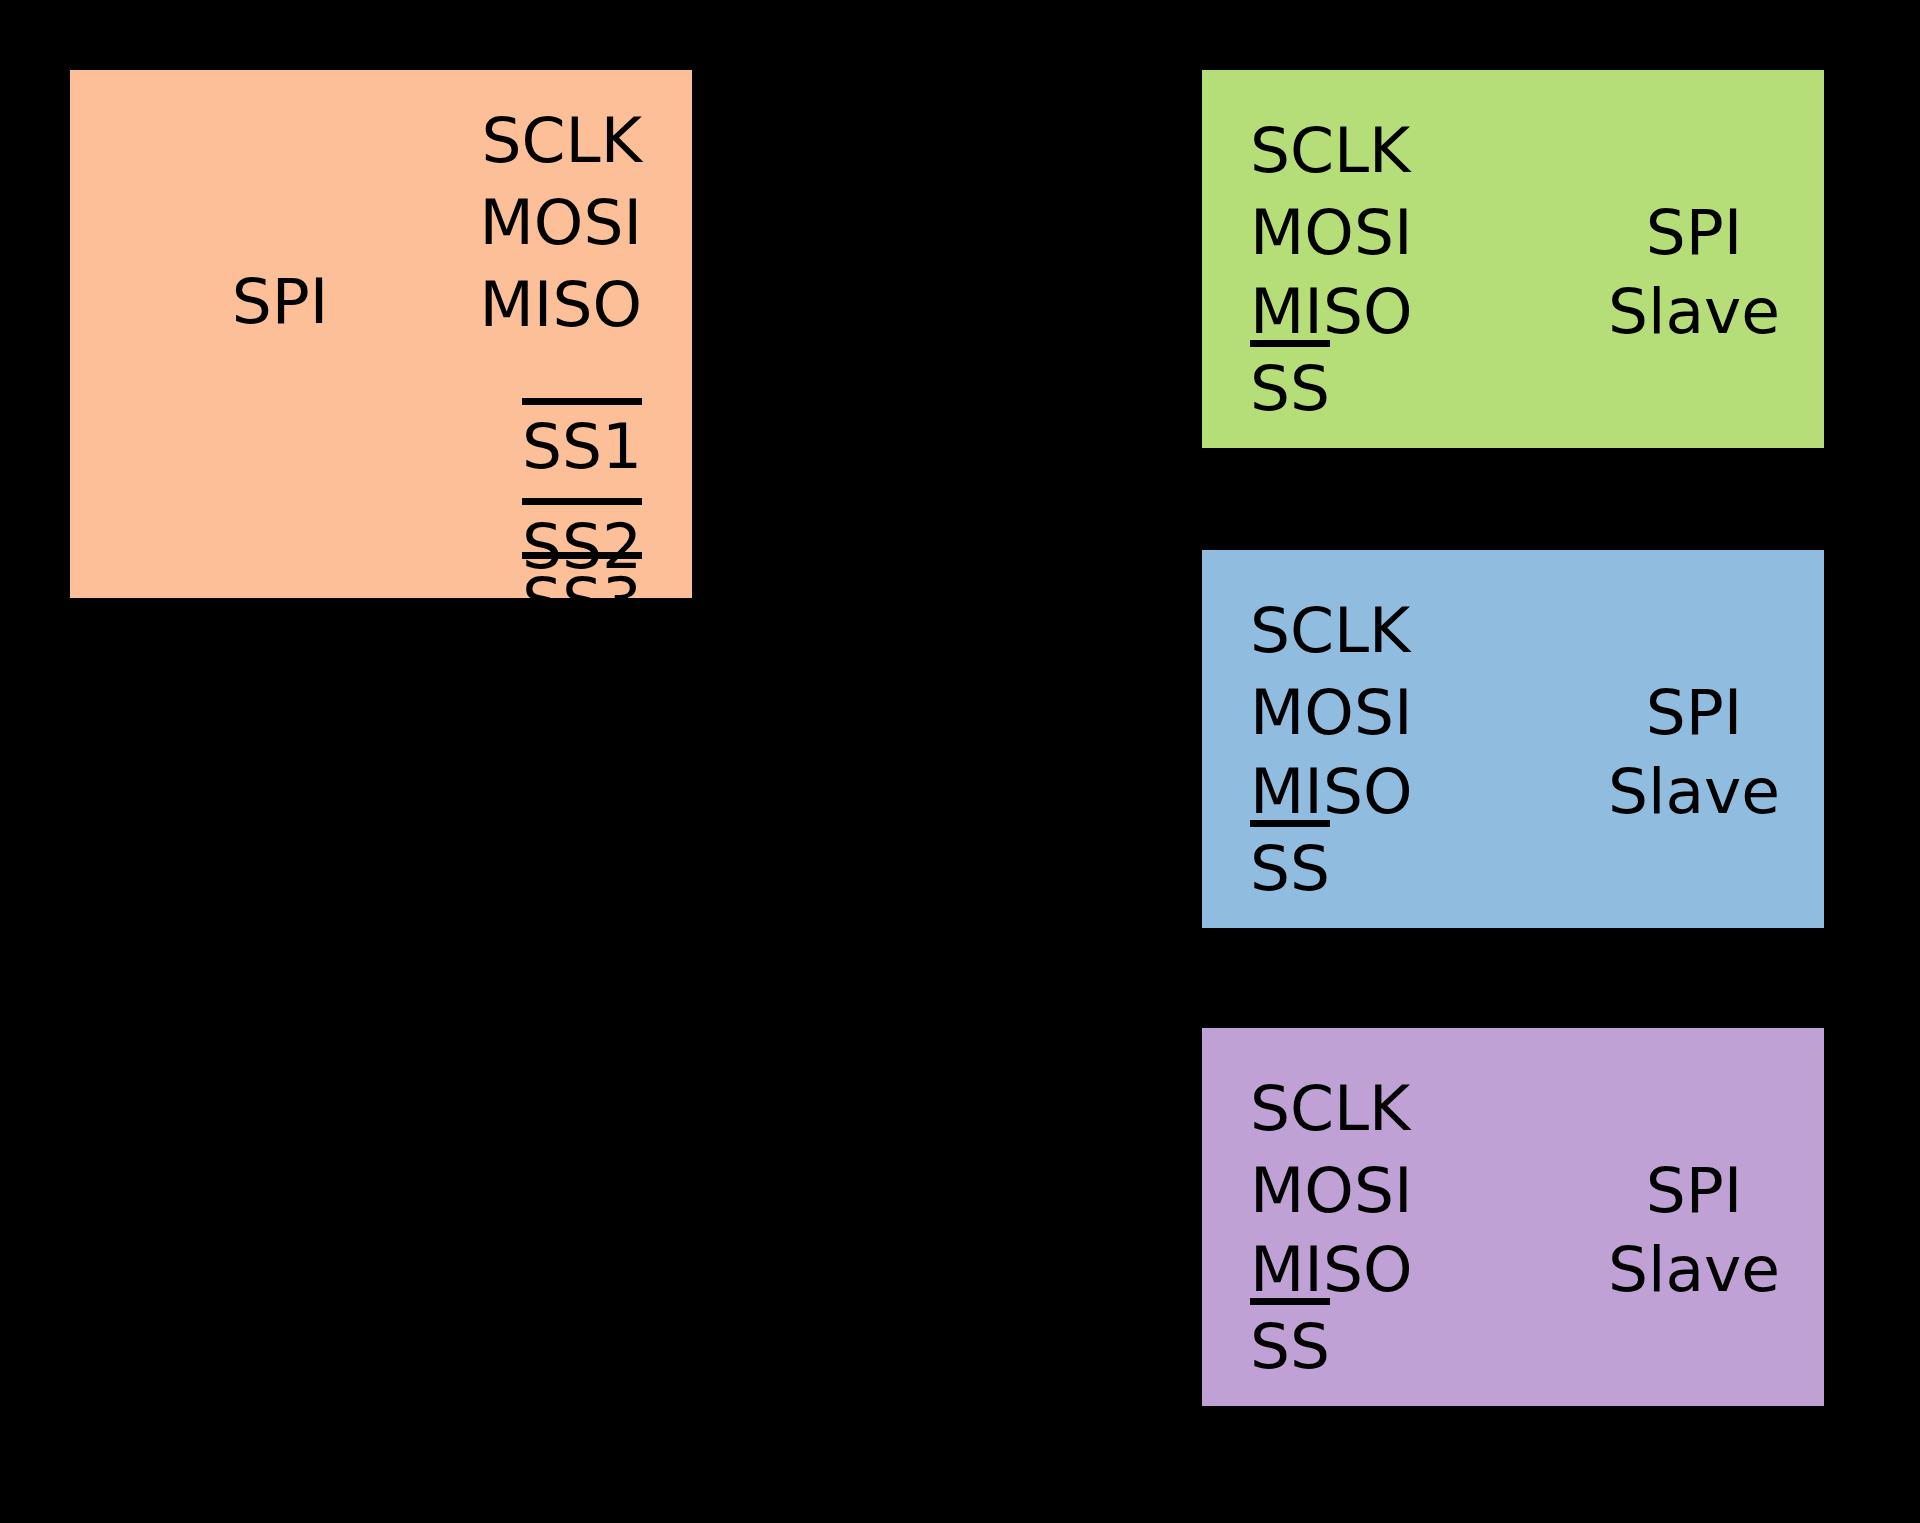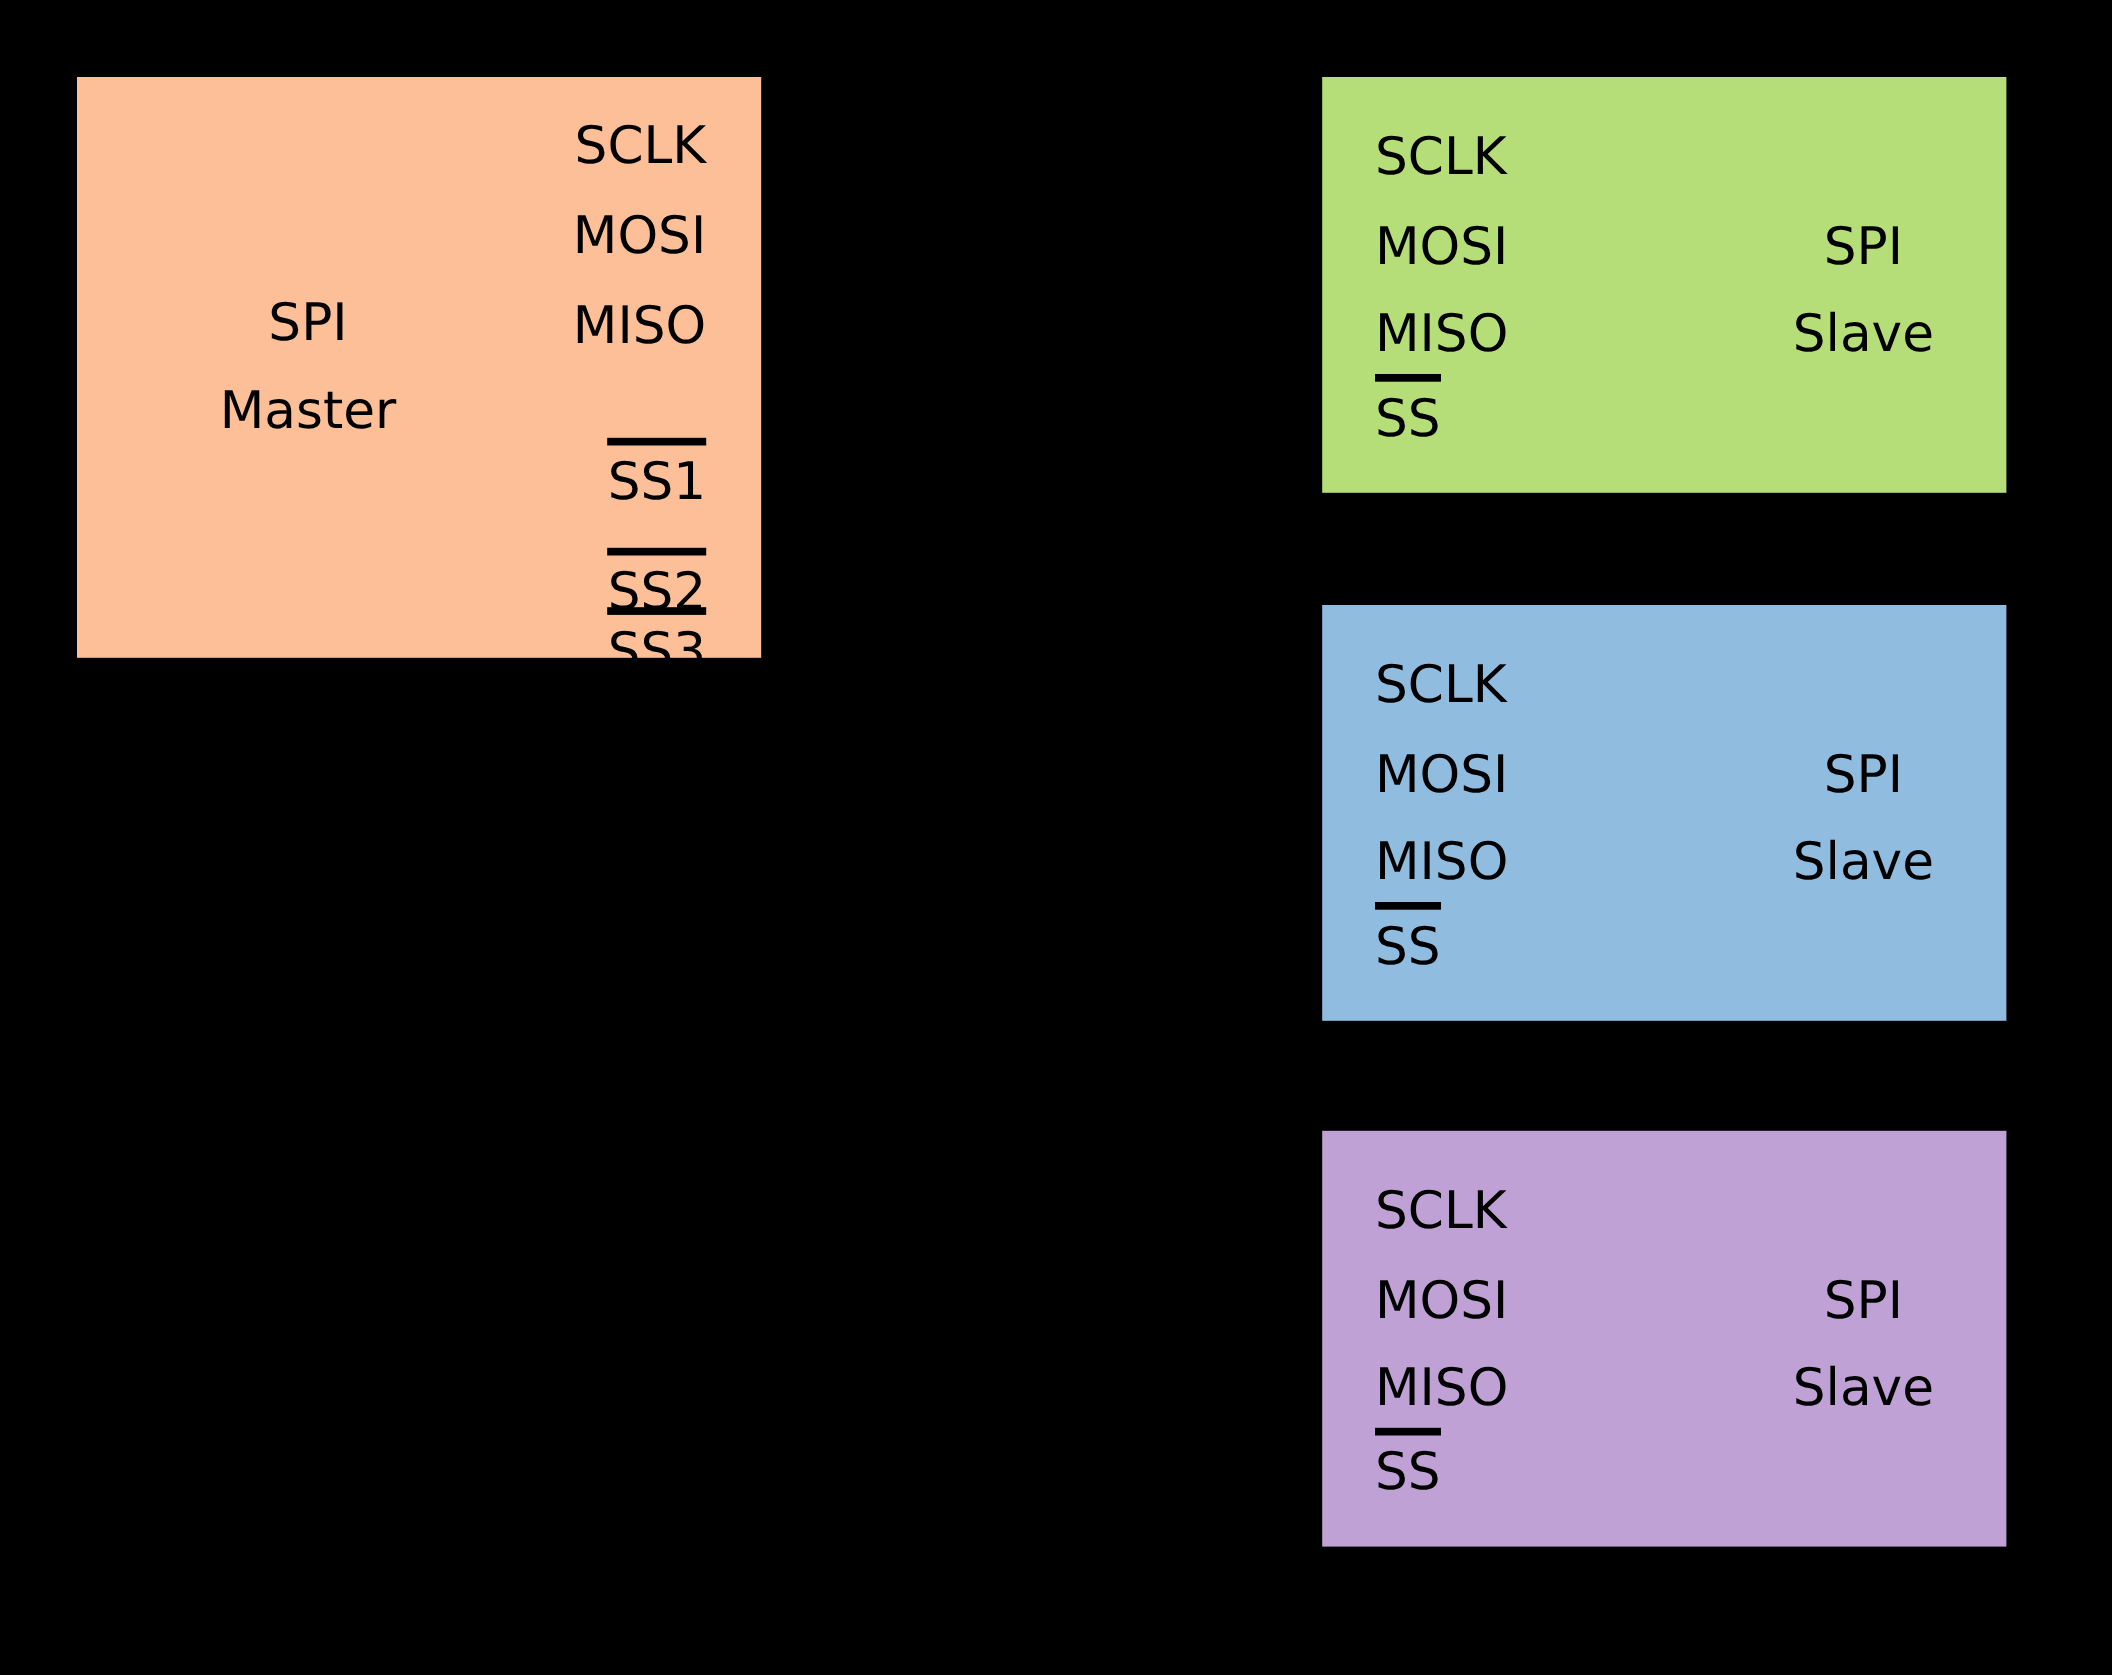--- a/index.html
+++ b/index.html
@@ -36,7 +36,7 @@
 
   .txt {
     position: absolute;
-    font-size: 47px;
+    font-size: 63px;
     line-height: 1.05;
     white-space: nowrap;
     color: #000000;

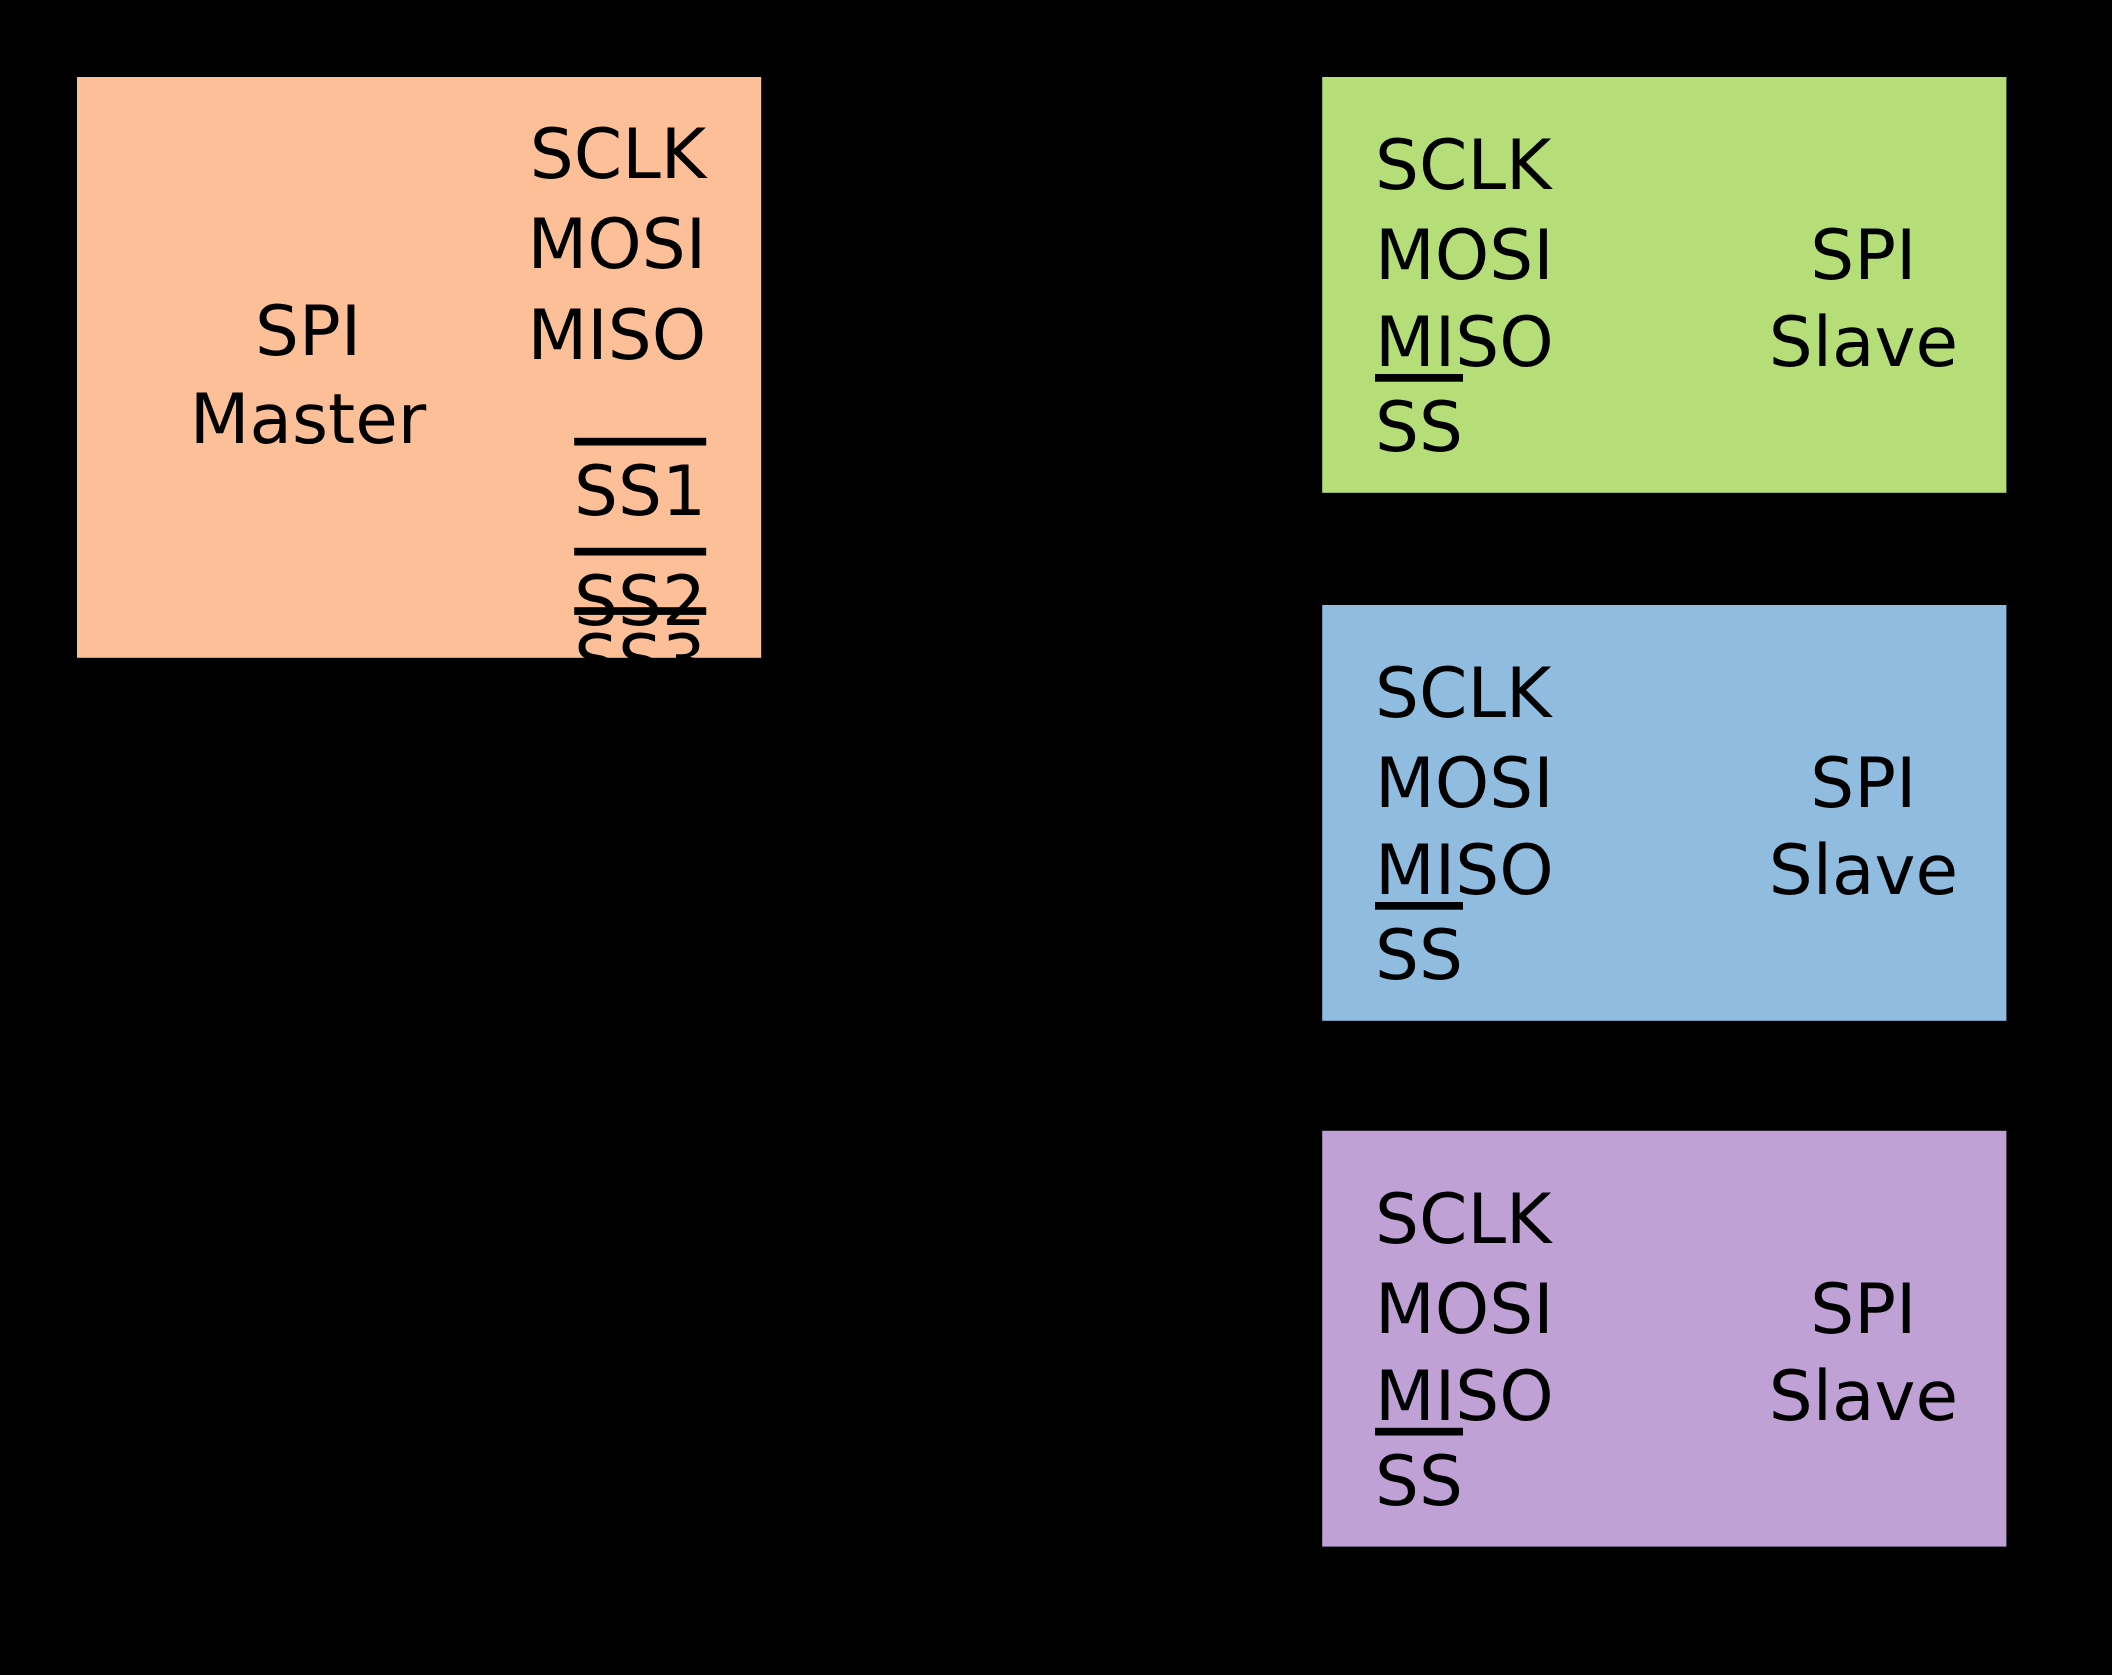--- a/index.html
+++ b/index.html
@@ -76,7 +76,6 @@
 
   <div class="box master">
     <div class="txt name-master" style="top:199px">SPI</div>
-    <div class="txt name-master" style="top:279px">Master</div>
 
     <div class="txt pin-right" style="top:38px">SCLK</div>
     <div class="txt pin-right" style="top:120px">MOSI</div>

